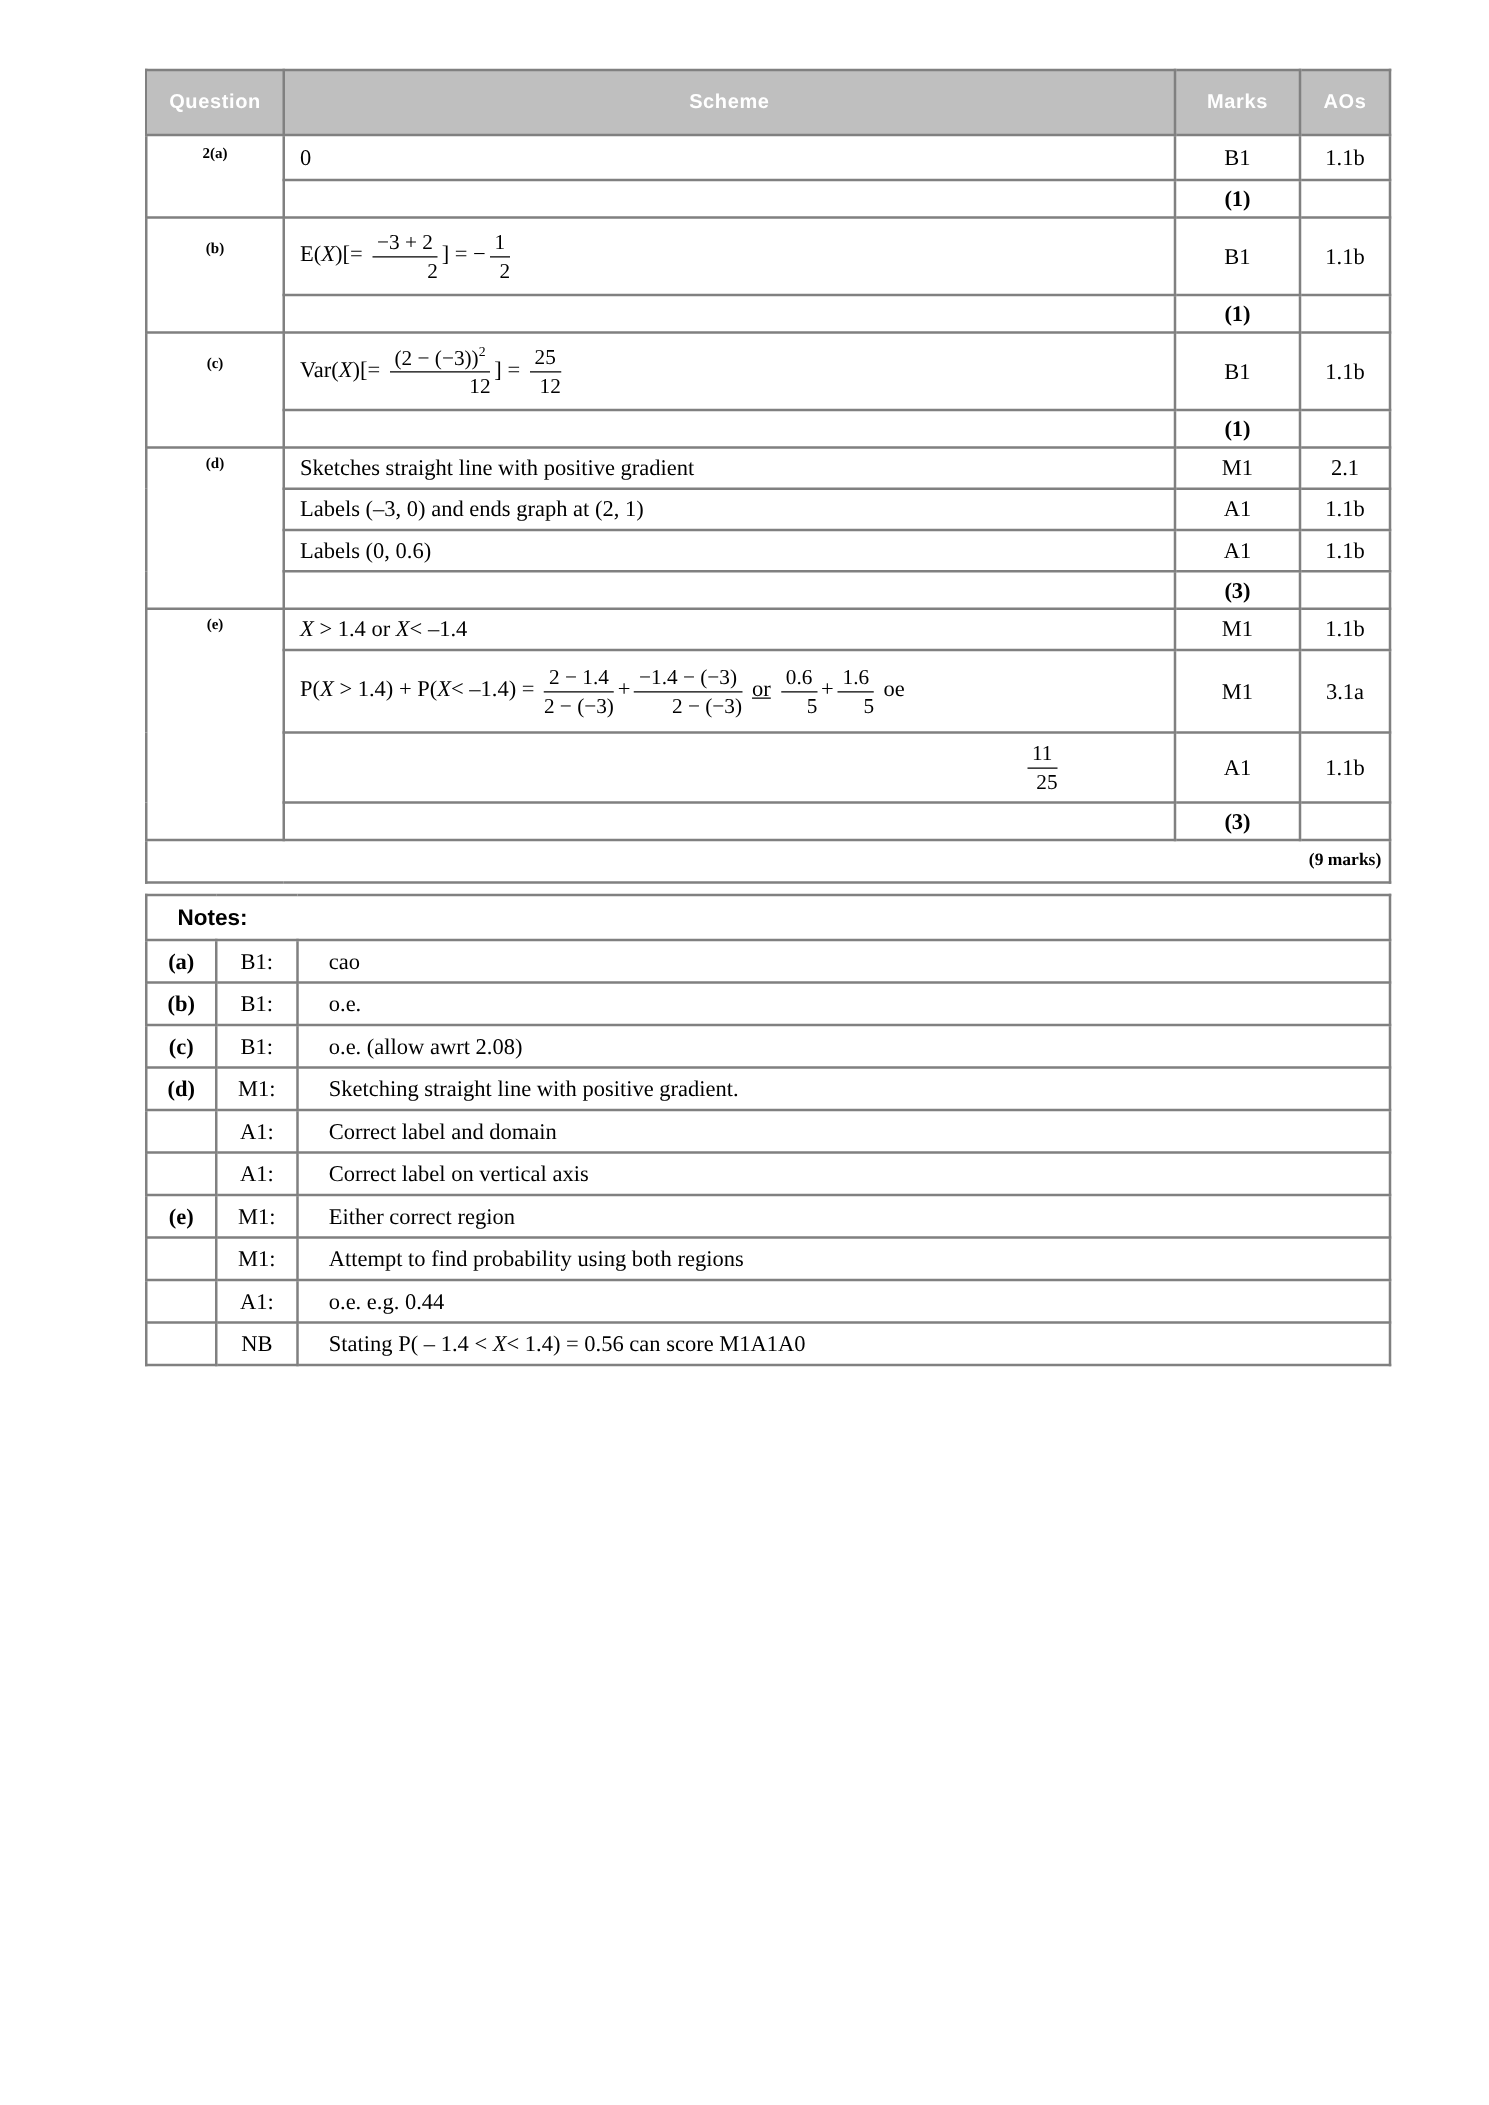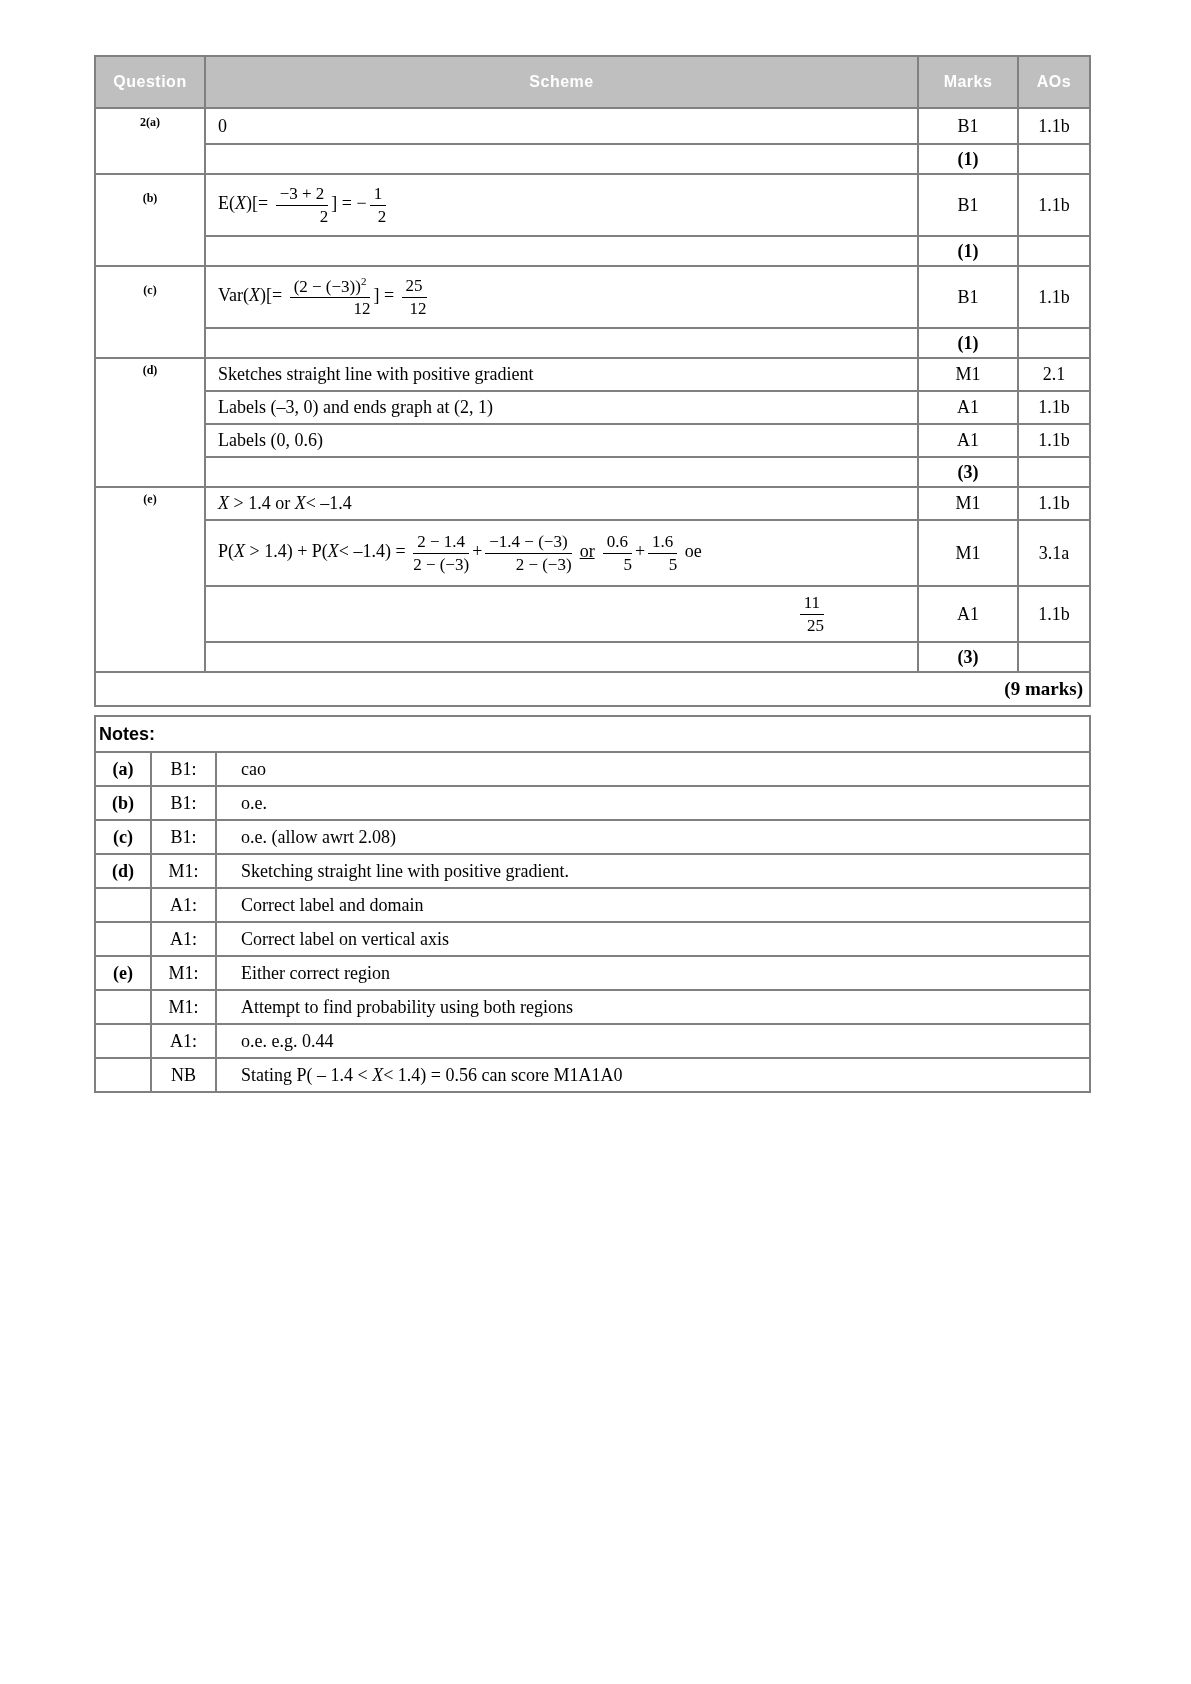--- a/index.html
+++ b/index.html
@@ -5,7 +5,7 @@
   html,body{margin:0;padding:0;background:#fff;}
   .page{position:relative;width:1191px;height:1684px;background:#fff;overflow:hidden;
         font-family:"Liberation Serif",serif;color:#000;}
-  .wrap{position:absolute;left:94px;top:55px;width:995px;}
+  .wrap{position:absolute;left:116px;top:55px;width:995px;}
 
   table{border-collapse:collapse;table-layout:fixed;width:995px;}
   td,th{border:2px solid #808080;overflow:hidden;}

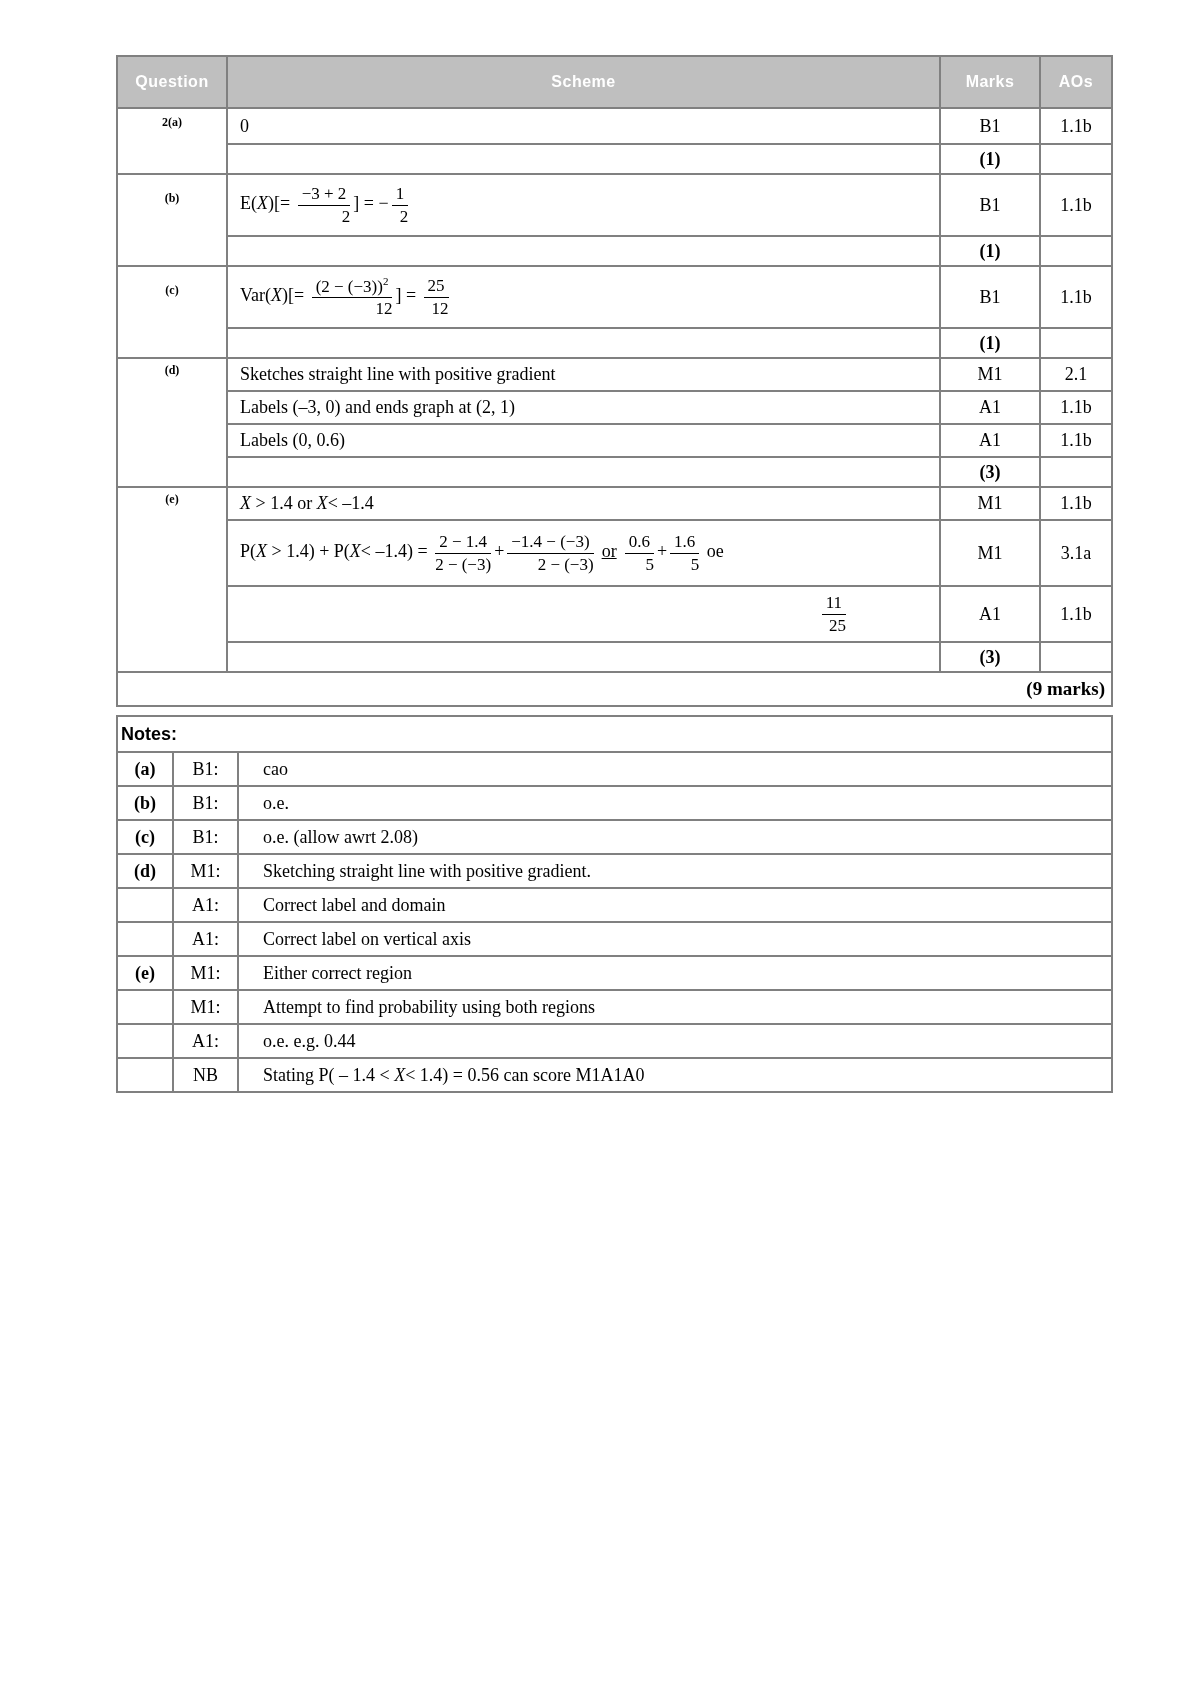--- a/index.html
+++ b/index.html
@@ -25,7 +25,7 @@
   .marks,.aos{text-align:center;vertical-align:middle;font-size:18px;}
   .bd{font-weight:bold;}
   .right{text-align:right;padding-right:90px;padding-left:16px;}
-  .totalrow td{font-weight:bold;text-align:right;font-size:19px;padding-right:6px;border-radius:17px;}
+  .totalrow td{font-weight:bold;text-align:right;font-size:14px;padding-right:6px;border-radius:17px;}
 
   
   .it{font-style:italic;}

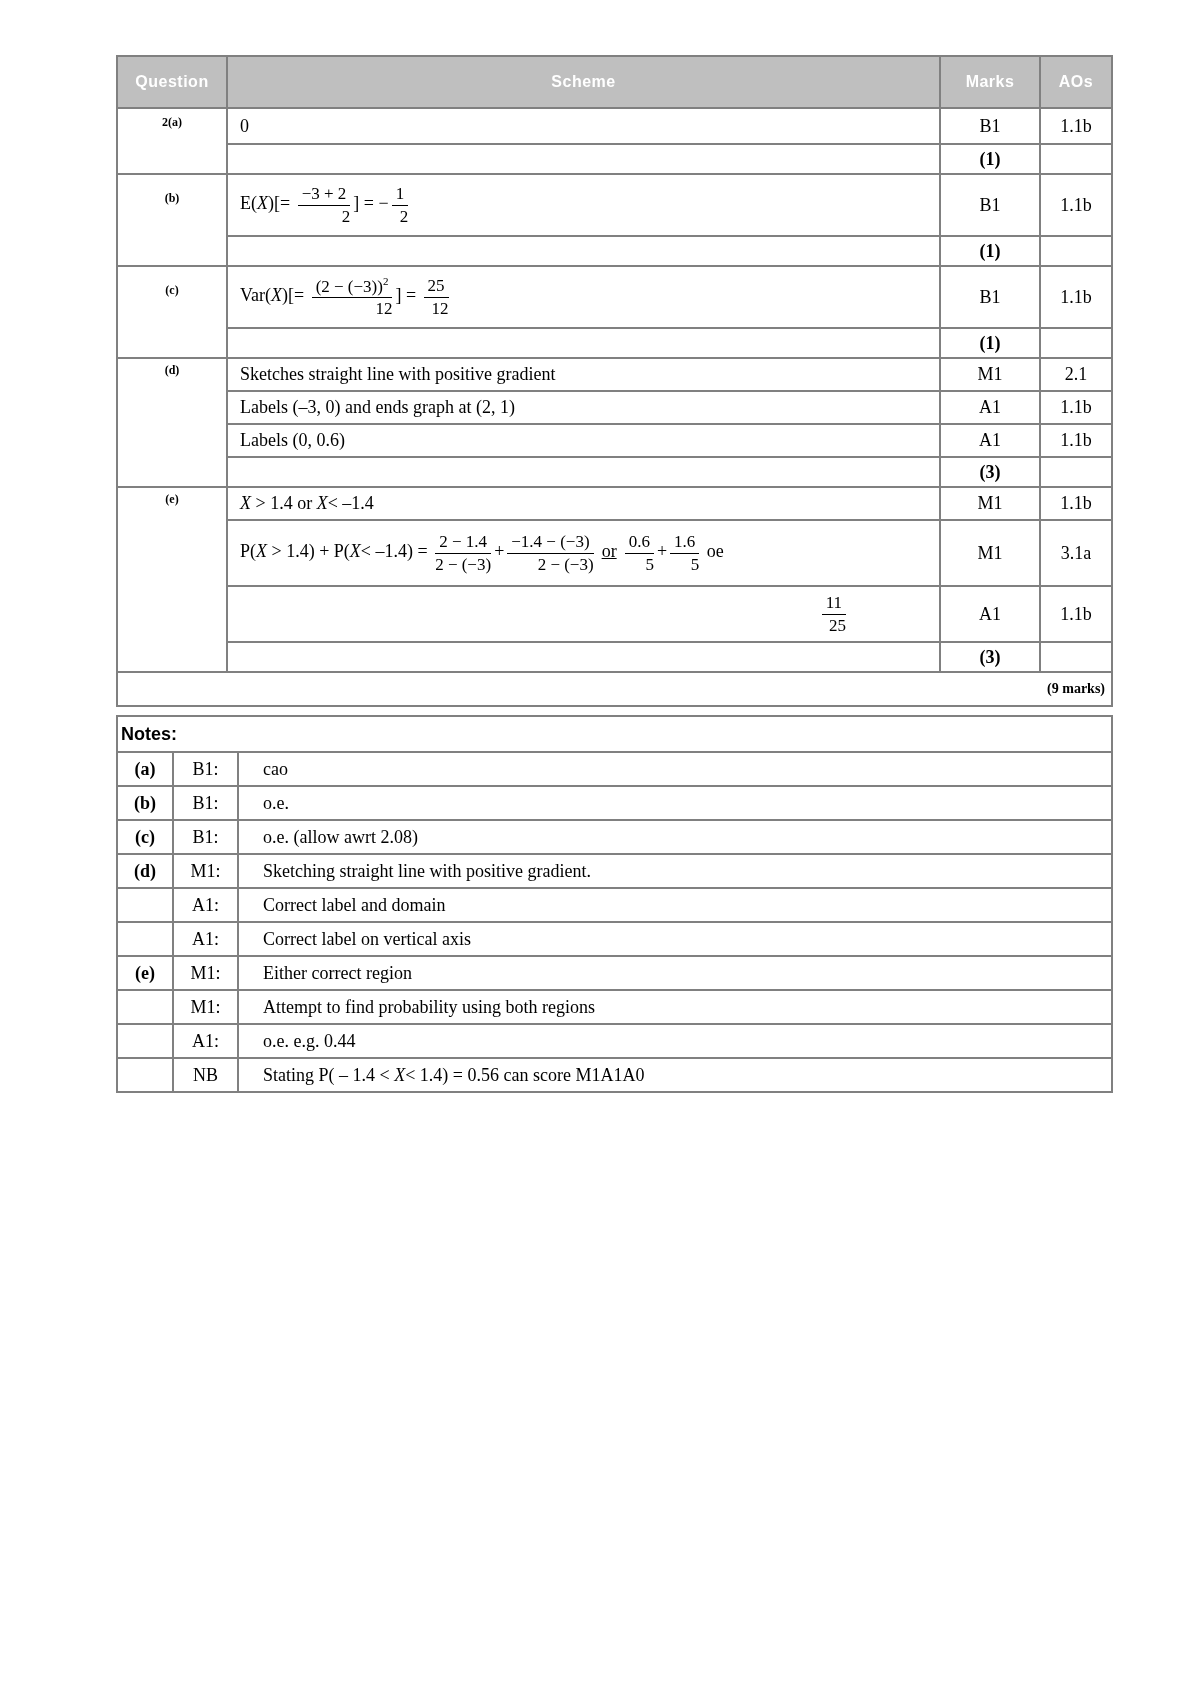--- a/index.html
+++ b/index.html
@@ -39,7 +39,7 @@
   .notes{margin-top:8px;}
   .notes td{height:30px;font-size:18px;}
   .ntitle{font-family:"Liberation Sans",sans-serif;font-weight:bold;font-size:17px;
-          padding-left:3px;height:32px !important;border-radius:10px;}
+          padding-left:24px;height:32px !important;border-radius:10px;}
   .nq{font-weight:bold;text-align:center;}
   .nm{font-weight:normal;text-align:center;}
   .ntext{padding-left:24px;}

